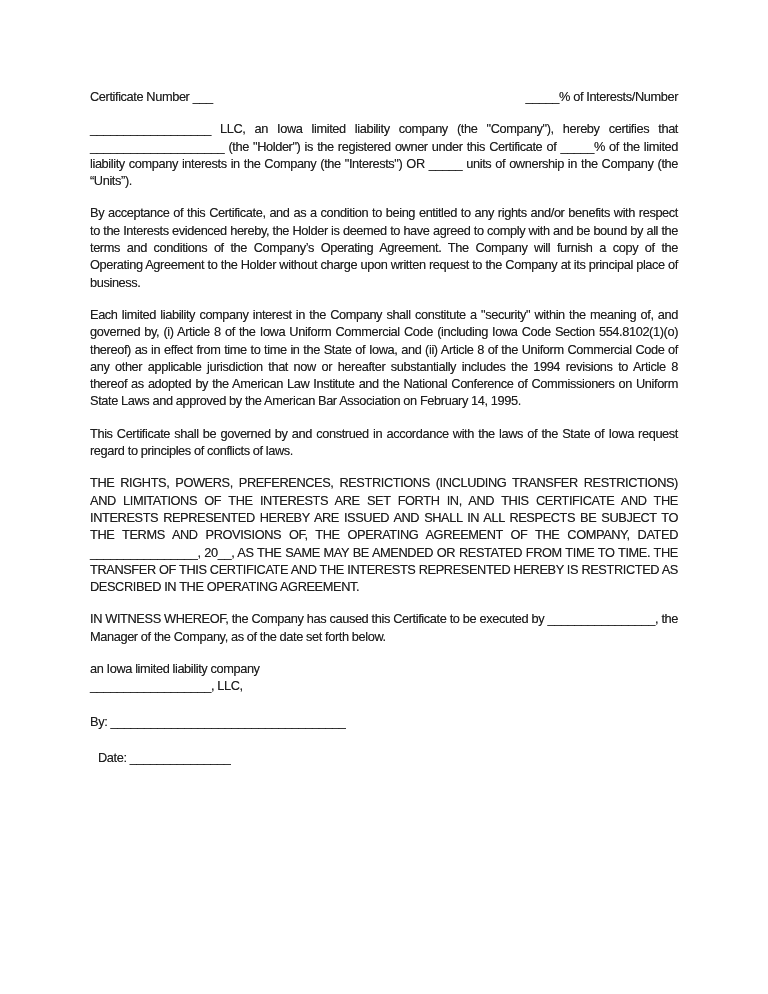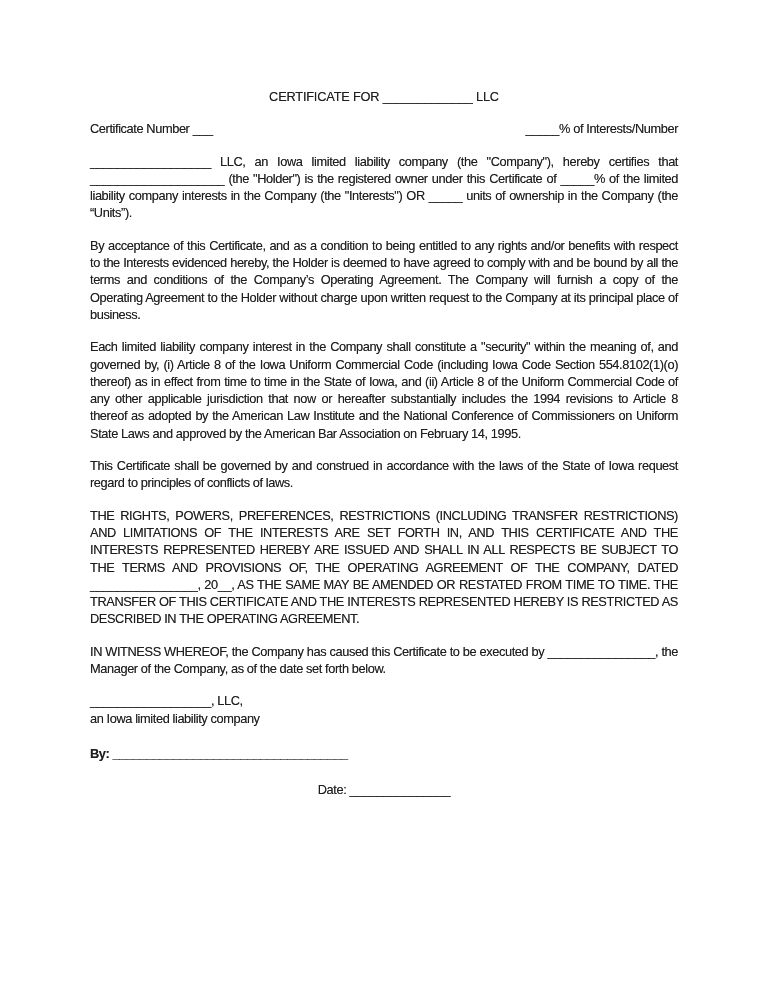--- a/index.html
+++ b/index.html
@@ -63,7 +63,6 @@
 <div class="page">
   <div class="content">
 
-    <h1 class="title">CERTIFICATE FOR _____________ LLC</h1>
 
     <div class="header-row">
       <span>Certificate Number ___</span>

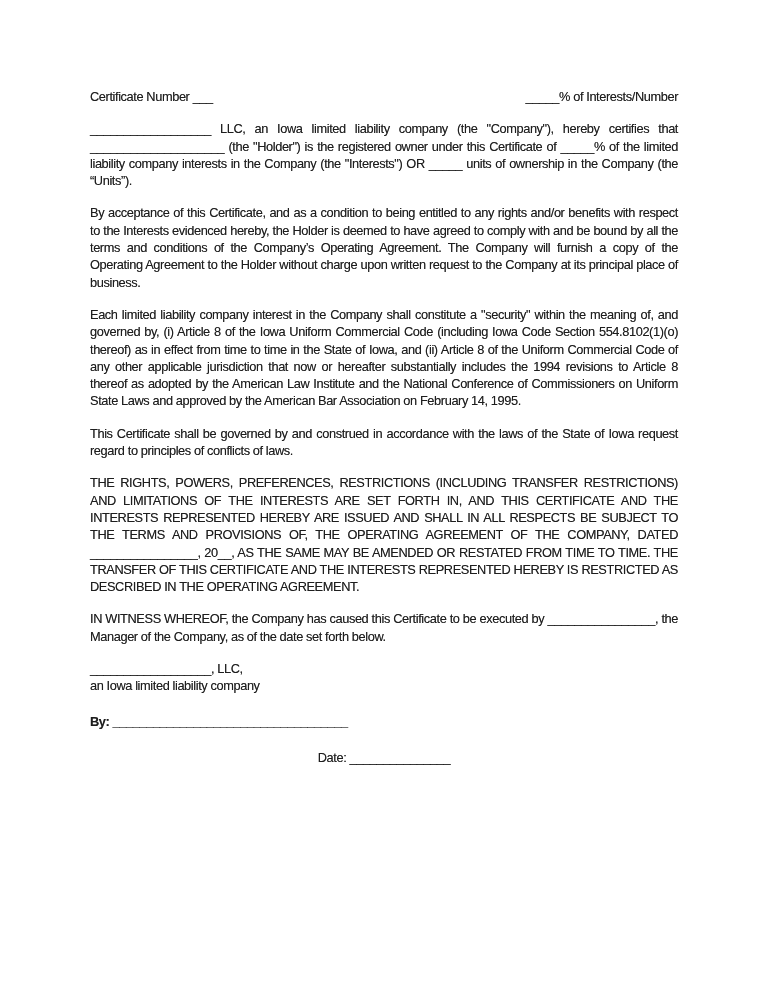--- a/index.html
+++ b/index.html
@@ -82,8 +82,8 @@
     <p class="para">IN WITNESS WHEREOF, the Company has caused this Certificate to be executed by ________________, the Manager of the Company, as of the date set forth below.</p>
 
     <div class="sig-block">
+      <p>an Iowa limited liability company</p>
       <p>__________________, LLC,</p>
-      <p>an Iowa limited liability company</p>
     </div>
 
     <p class="by-line">By: ___________________________________</p>

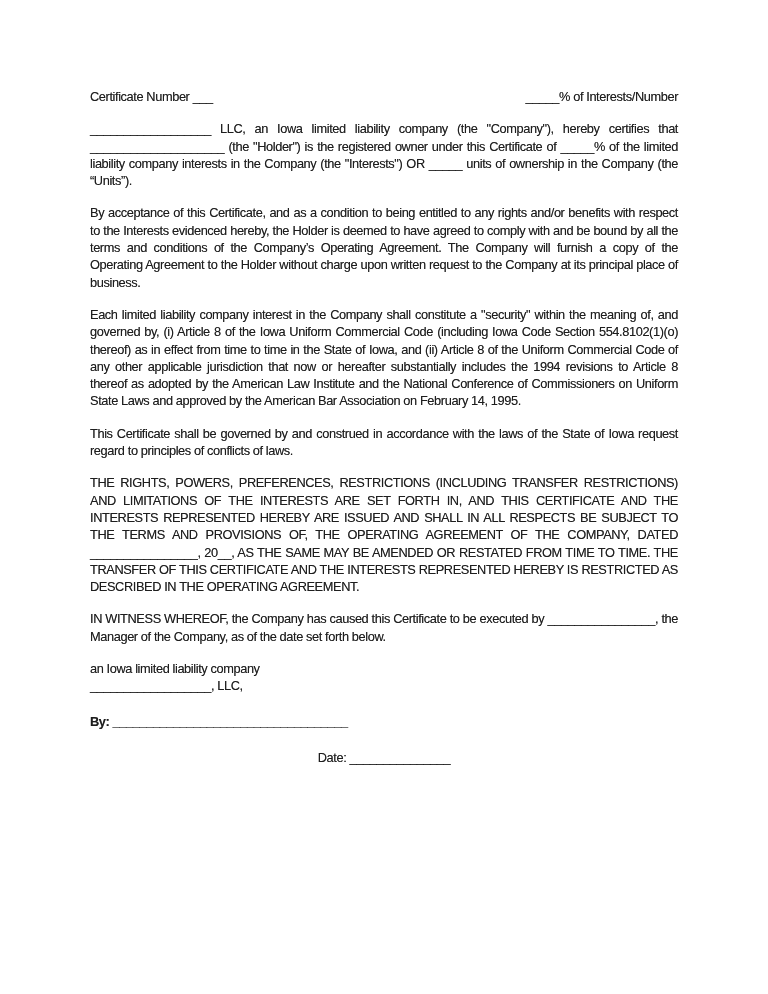--- a/index.html
+++ b/index.html
@@ -50,7 +50,6 @@
   }
   .by-line {
     margin: 0 0 19px 0;
-    font-weight: bold;
   }
   .date-line {
     margin: 8px;

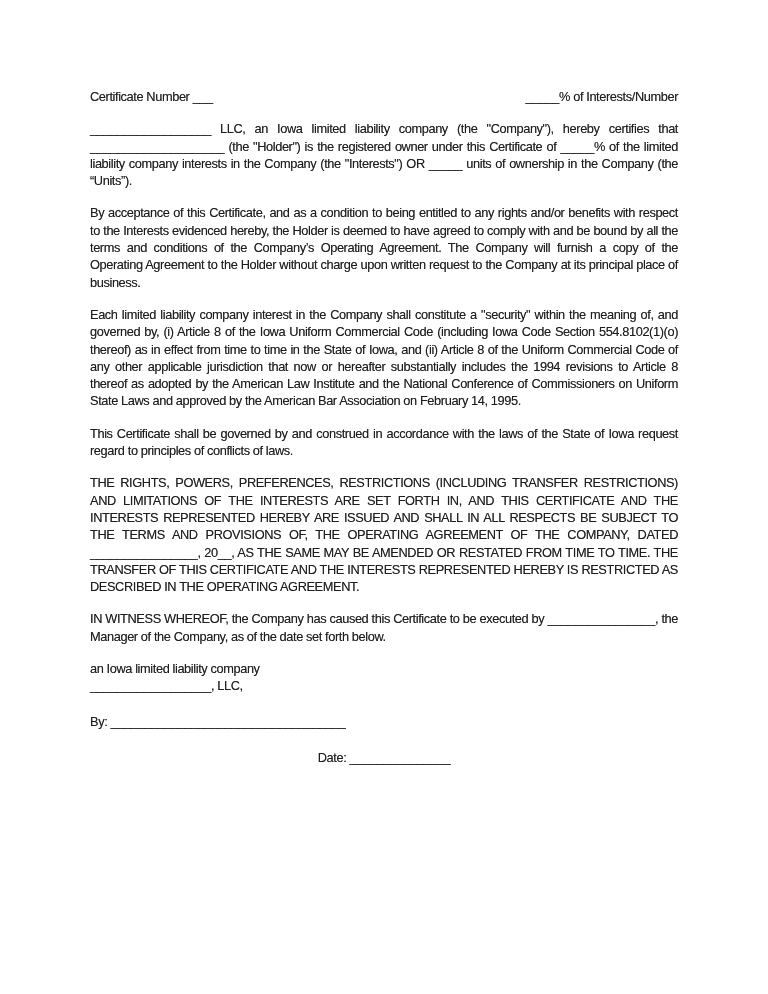--- a/index.html
+++ b/index.html
@@ -53,7 +53,6 @@
   }
   .date-line {
     margin: 8px;
-    text-align: center;
   }
 </style>
 </head>

